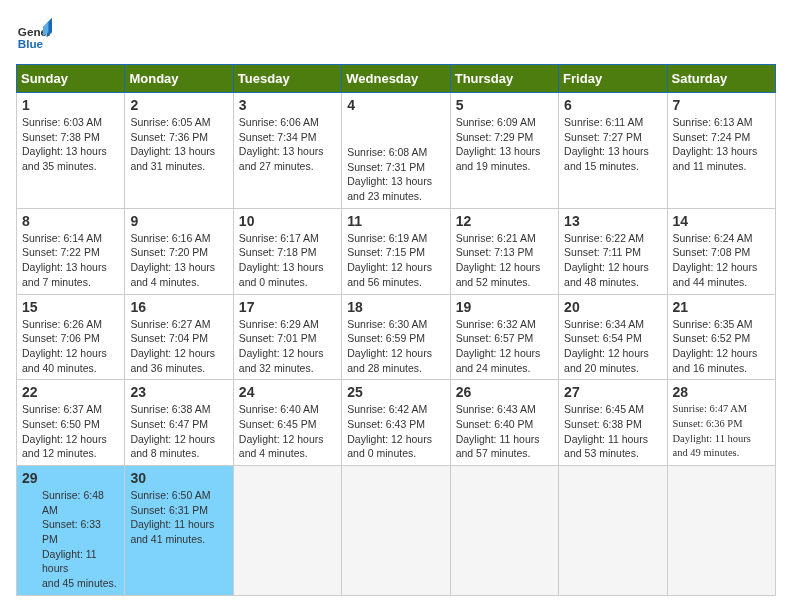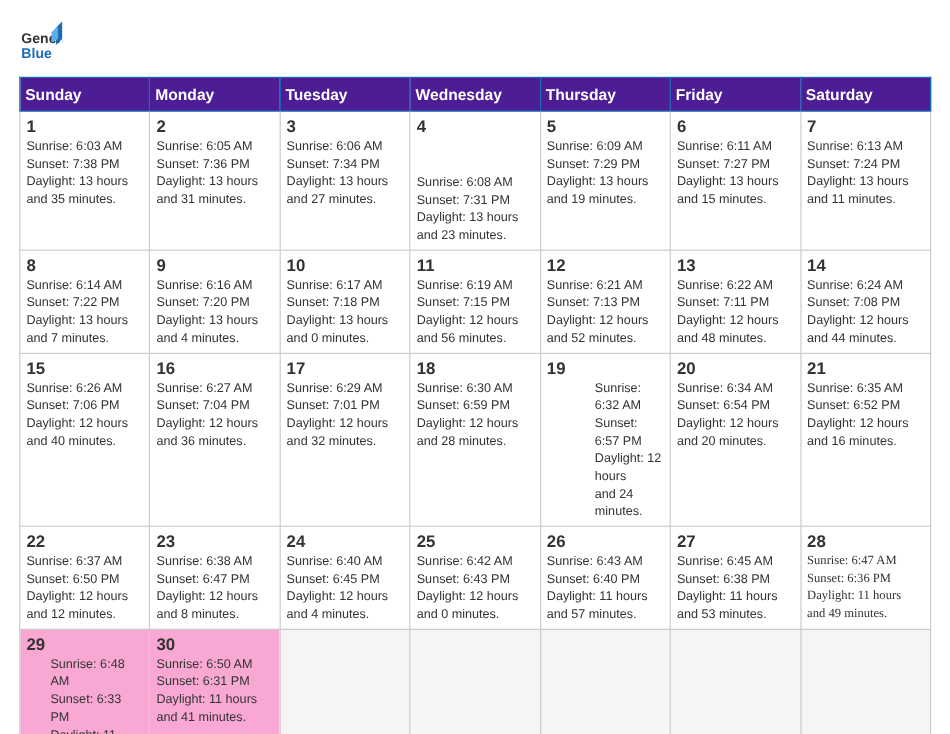--- a/index.html
+++ b/index.html
@@ -43,7 +43,7 @@
       font-size: 11px;
     }
     .calendar th {
-      background: #4c1d95;
+      background: #4d7c0f;
       color: #fff;
       padding: 6px 4px;
       text-align: left;

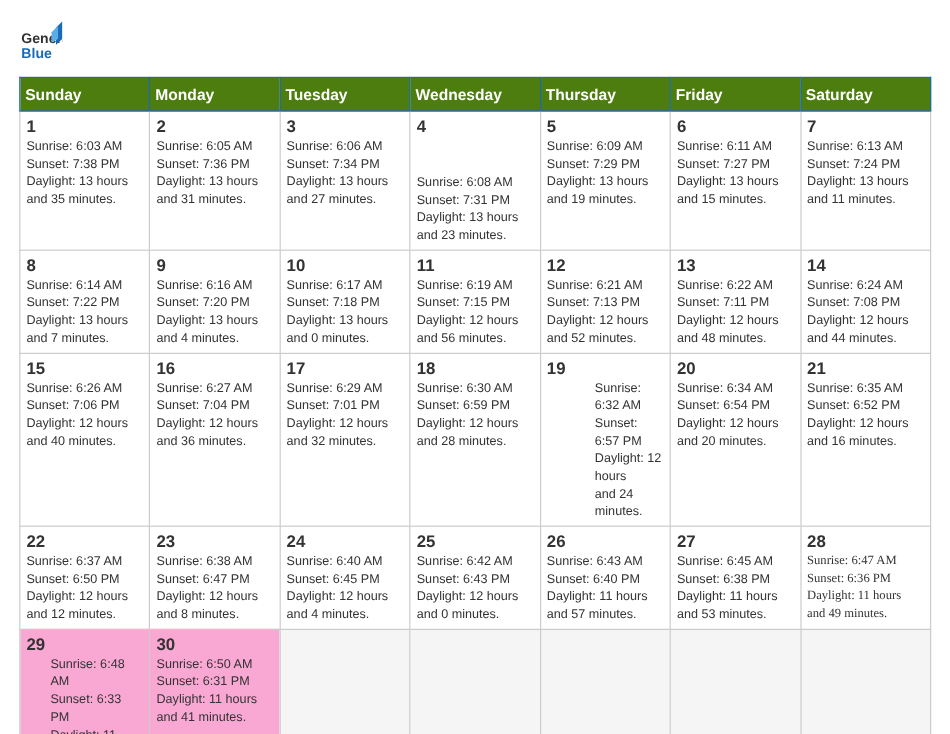--- a/index.html
+++ b/index.html
@@ -242,7 +242,7 @@
         </td>
         <td>
           <span class="day-num">19</span>
-          <div class="day-info" style="white-space: pre-line; margin-left: 40px;">Sunrise: 6:32 AM
+          <div class="day-info" style="white-space: pre-line;">Sunrise: 6:32 AM
 Sunset: 6:57 PM
 Daylight: 12 hours
 and 24 minutes.</div>

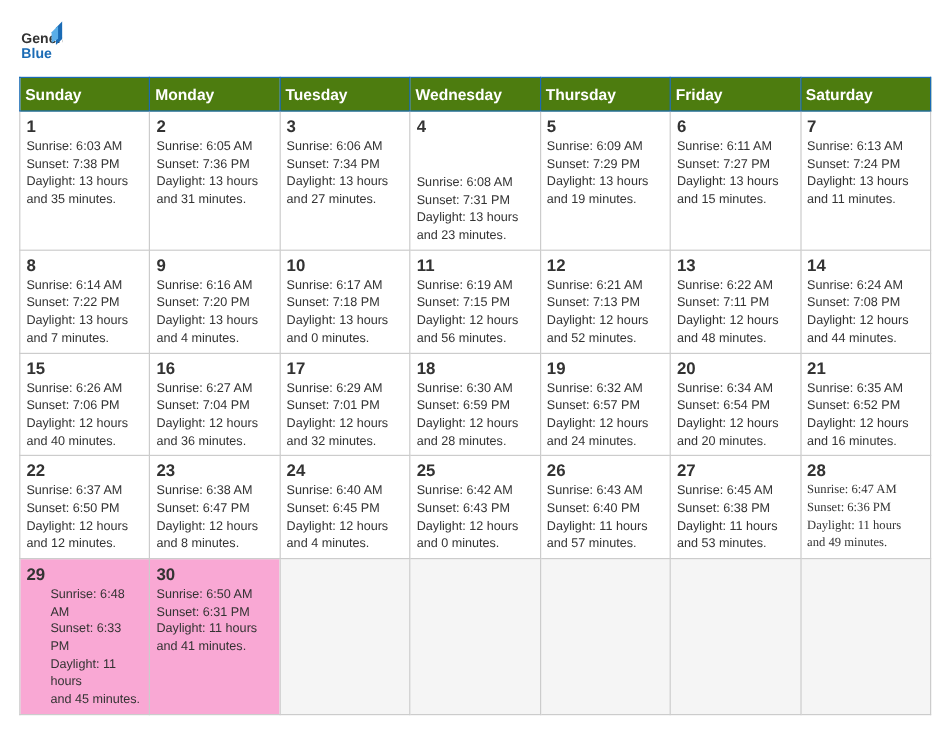--- a/index.html
+++ b/index.html
@@ -61,7 +61,7 @@
       background: #fff;
     }
     .calendar tr:last-child td {
-      background: #f9a8d4;
+      background: #7dd3fc;
     }
     .day-num {
       font-size: 14px;

